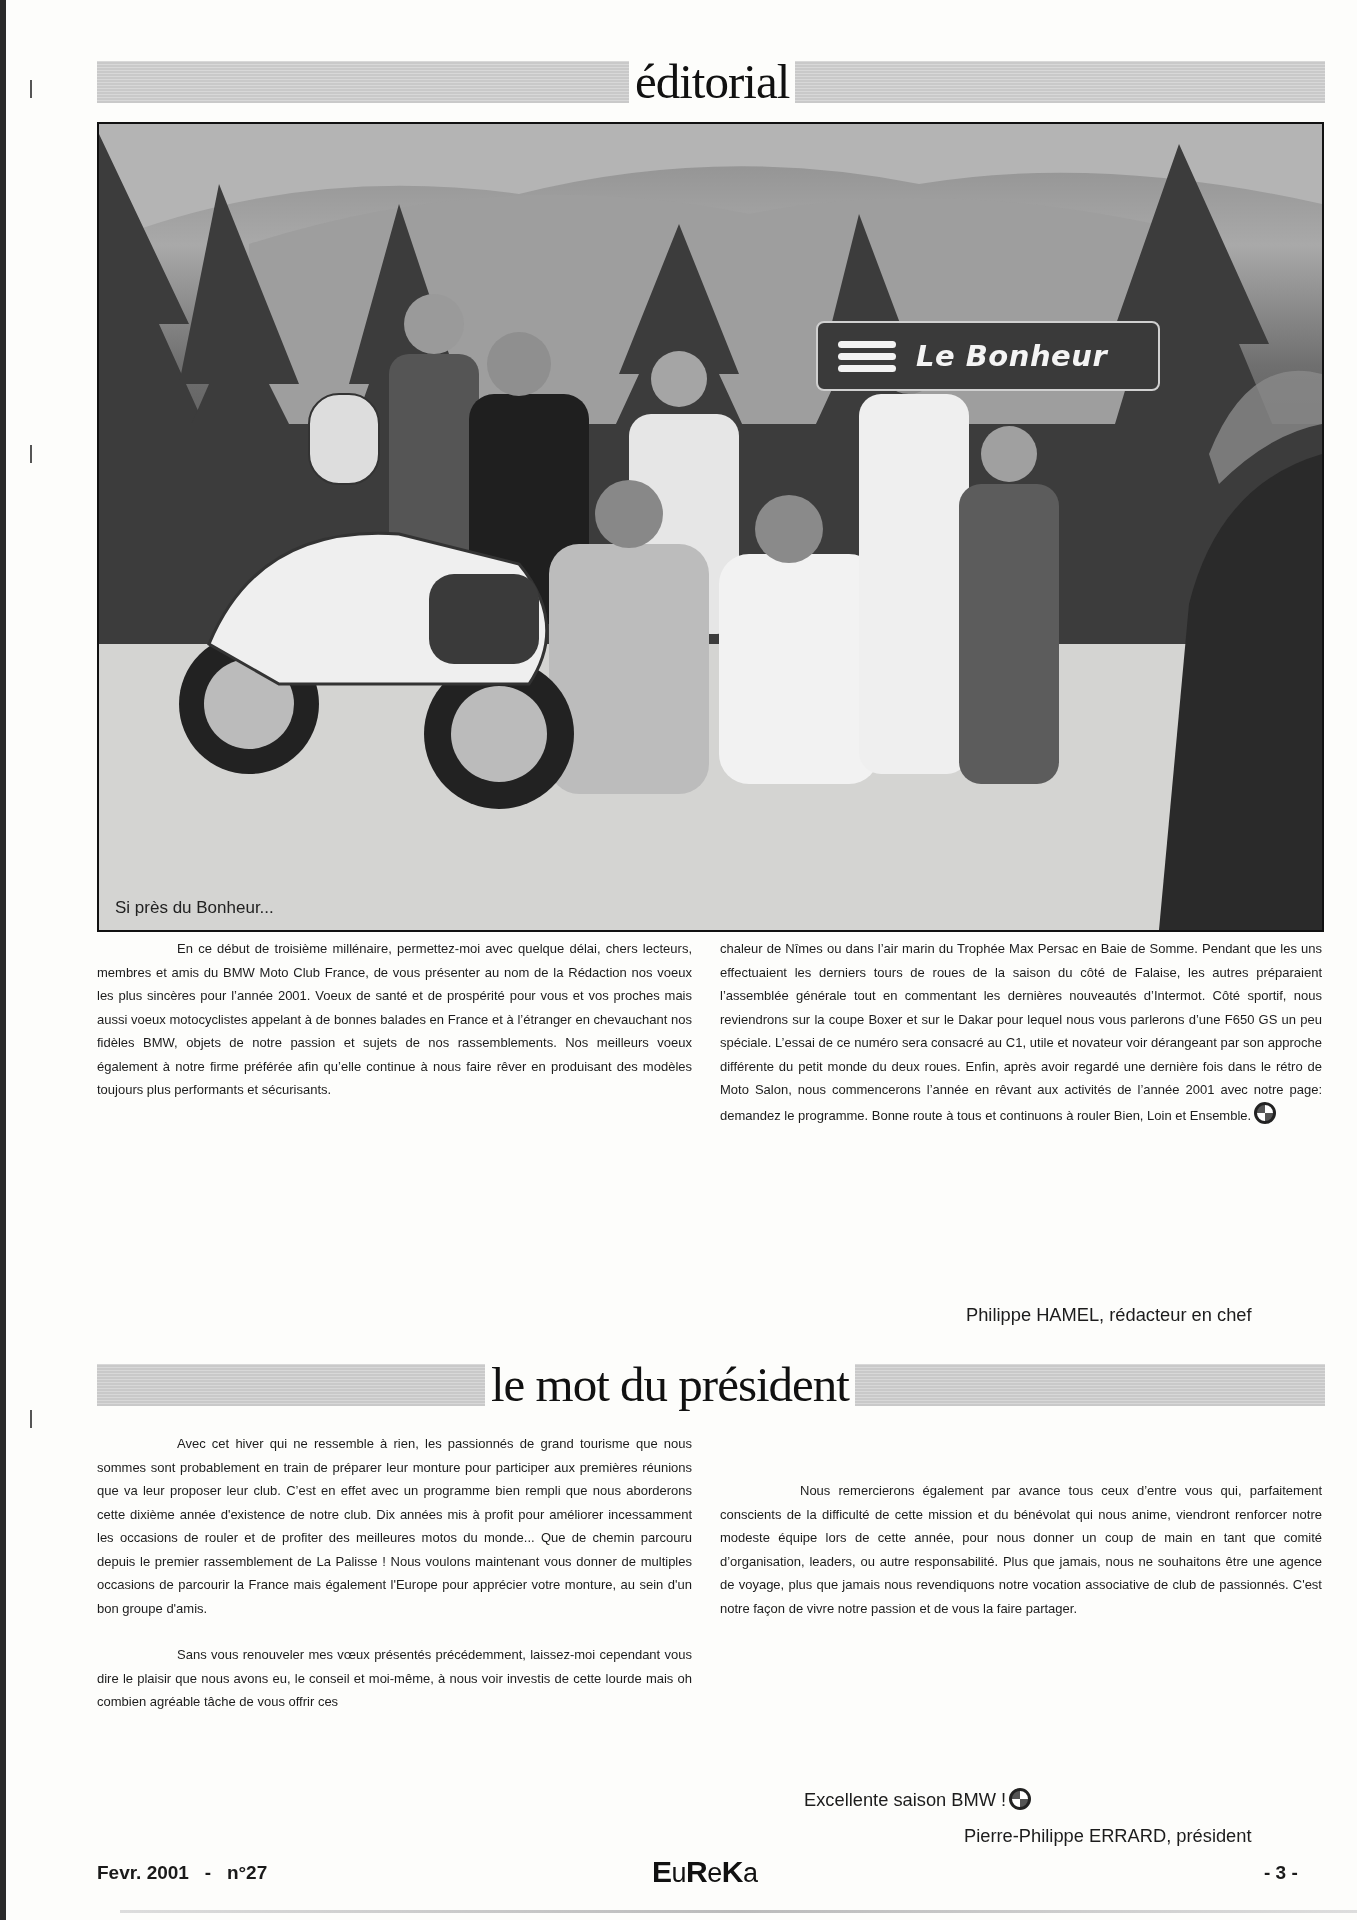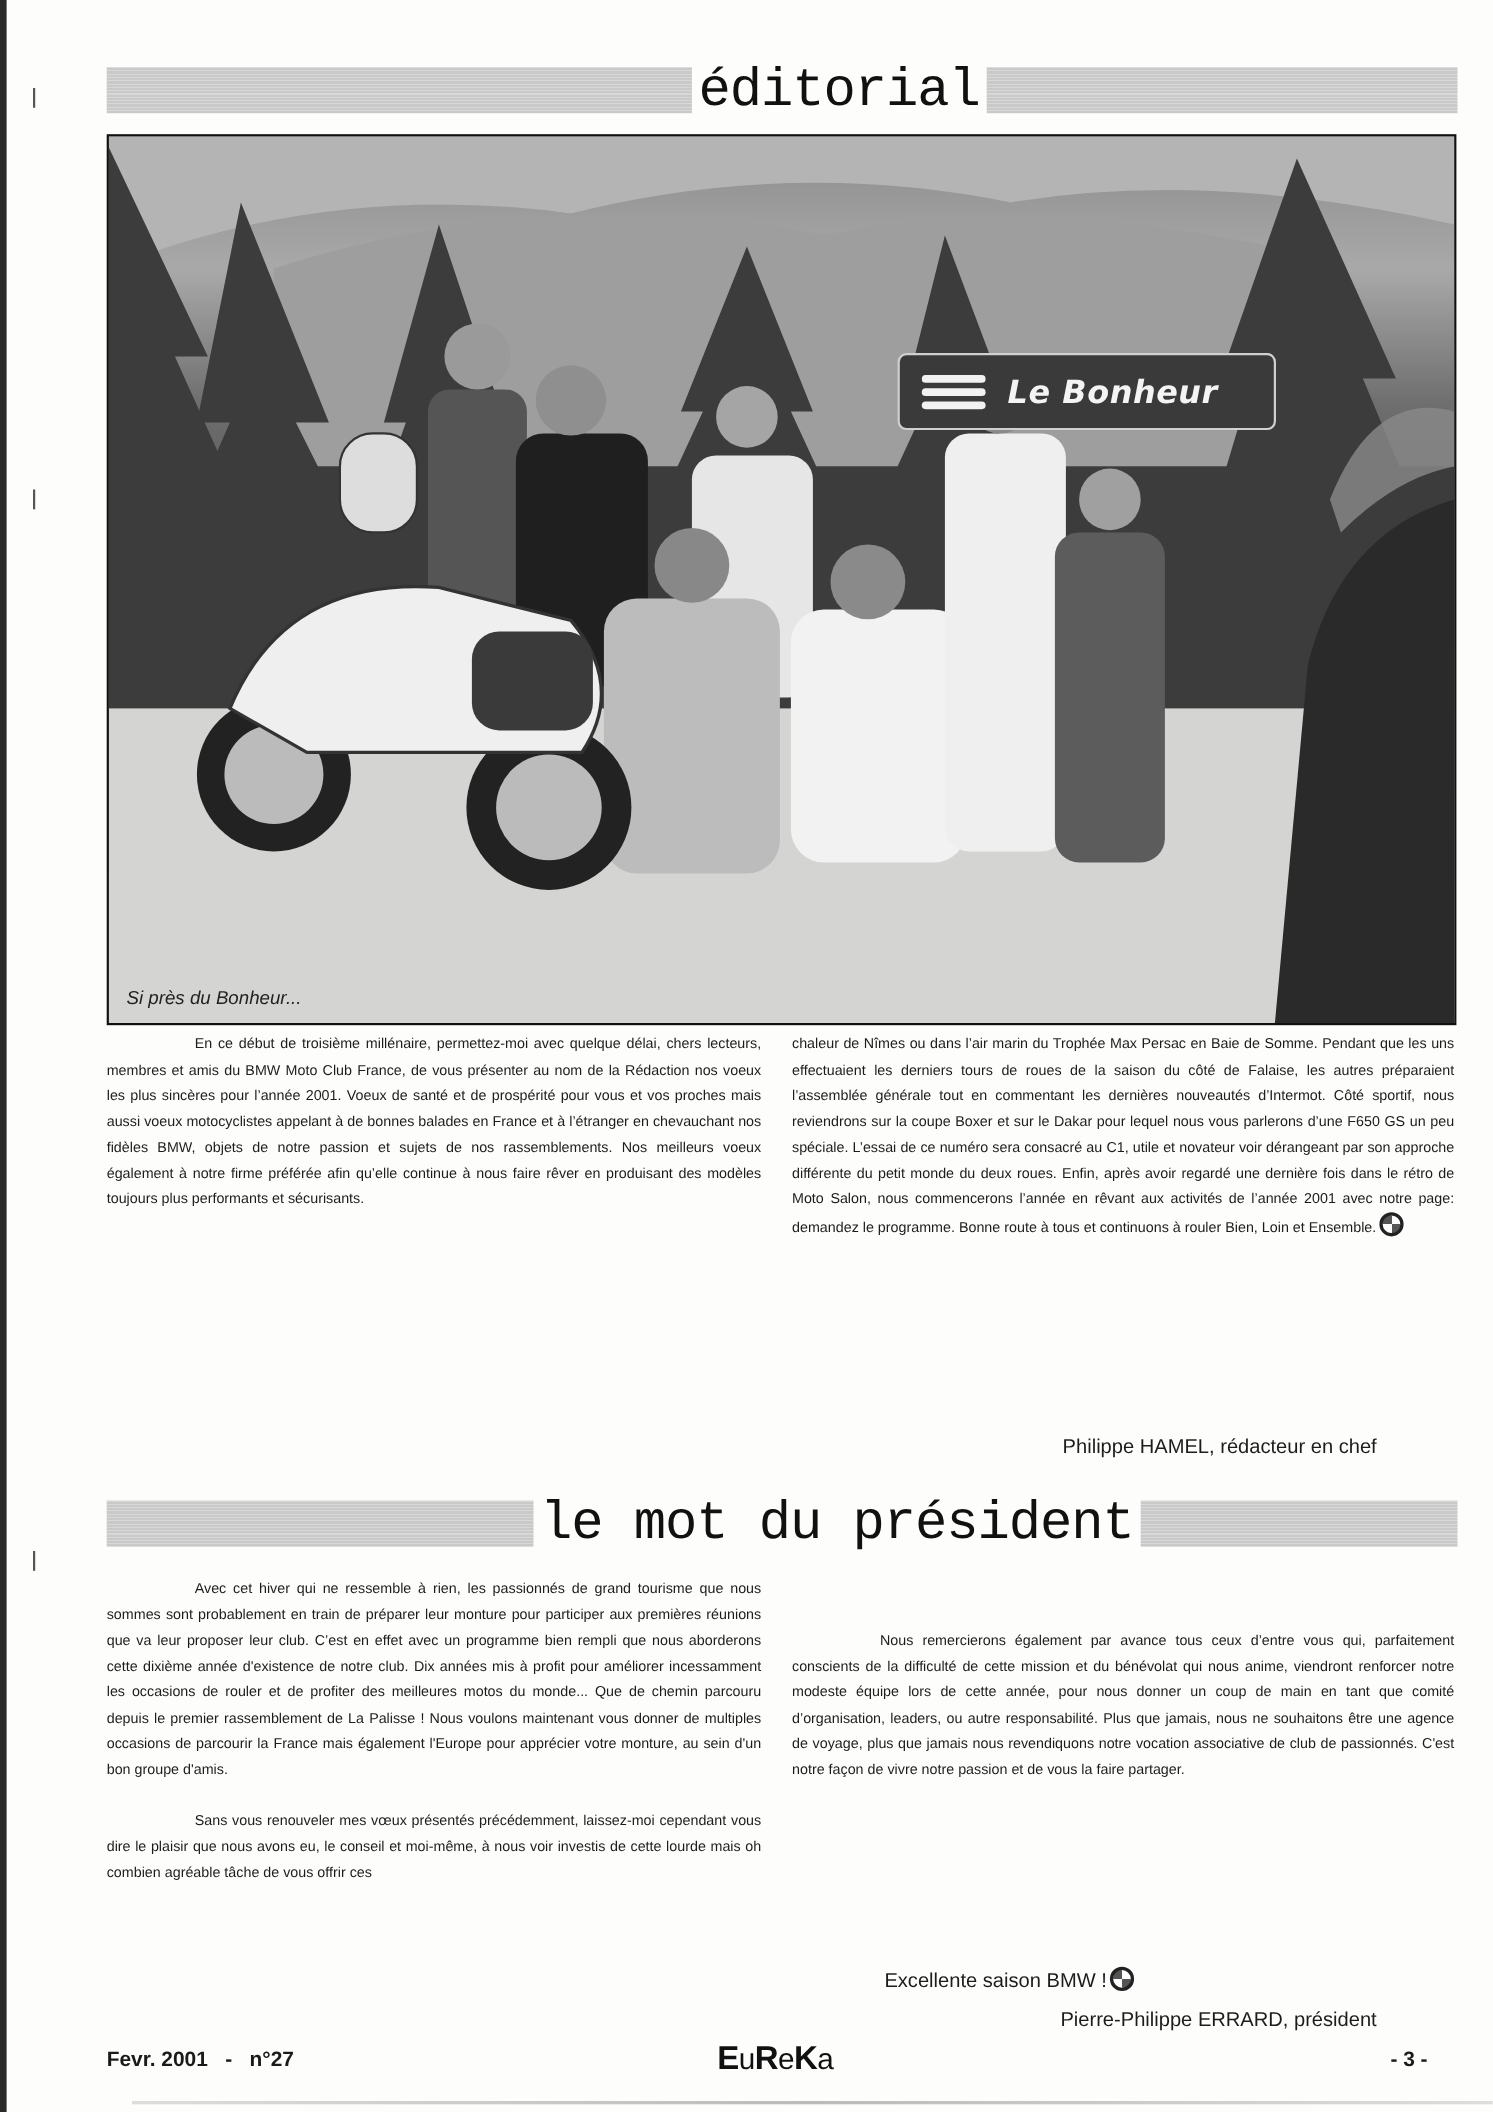--- a/index.html
+++ b/index.html
@@ -21,7 +21,7 @@
   }
   .header-title {
     font-size: 49px; line-height: 56px; color: #111; padding: 0 6px;
-    font-family: Liberation Mono, monospace; white-space: nowrap;
+    font-family: Liberation Serif, serif; white-space: nowrap;
     letter-spacing: -1px;
   }
   #editorial-header { top: 54px; }

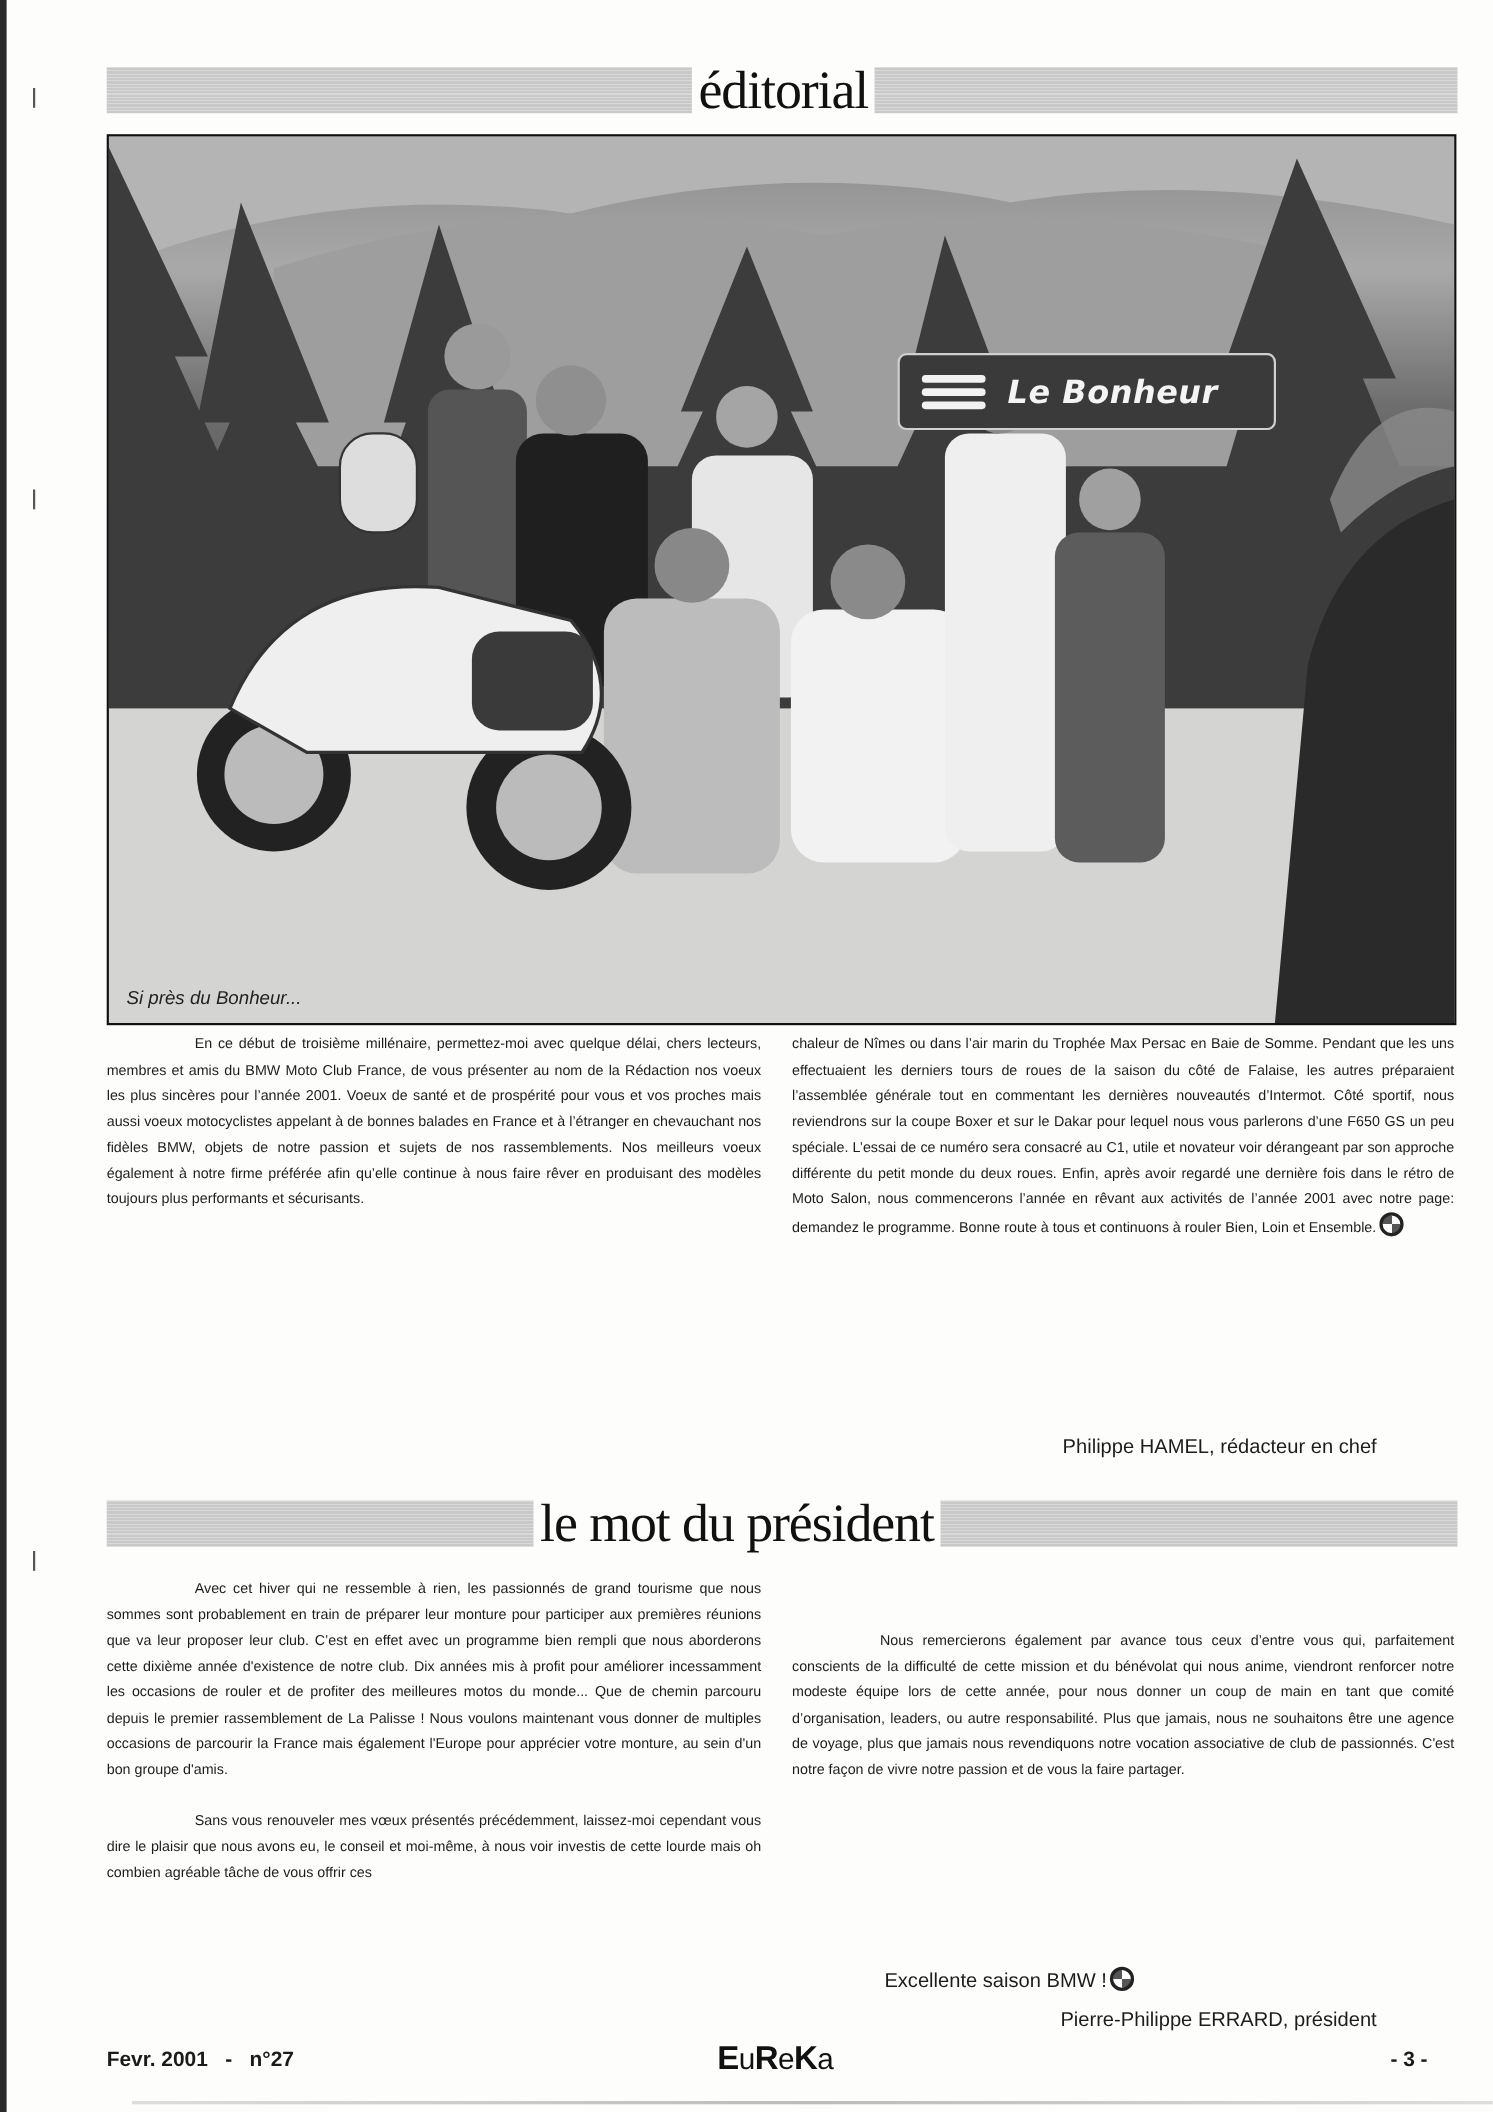--- a/index.html
+++ b/index.html
@@ -36,7 +36,7 @@
   }
   .photo svg { position: absolute; left: 0; top: 0; width: 100%; height: 100%; }
   .photo-caption {
-    position: absolute; left: 16px; bottom: 12px; font-style: italic; font-size: 17px; color: #222;
+    position: absolute; left: 16px; bottom: 12px; font-size: 17px; color: #222;
   }
   .sign {
     position: absolute; left: 717px; top: 197px; width: 344px; height: 70px;

